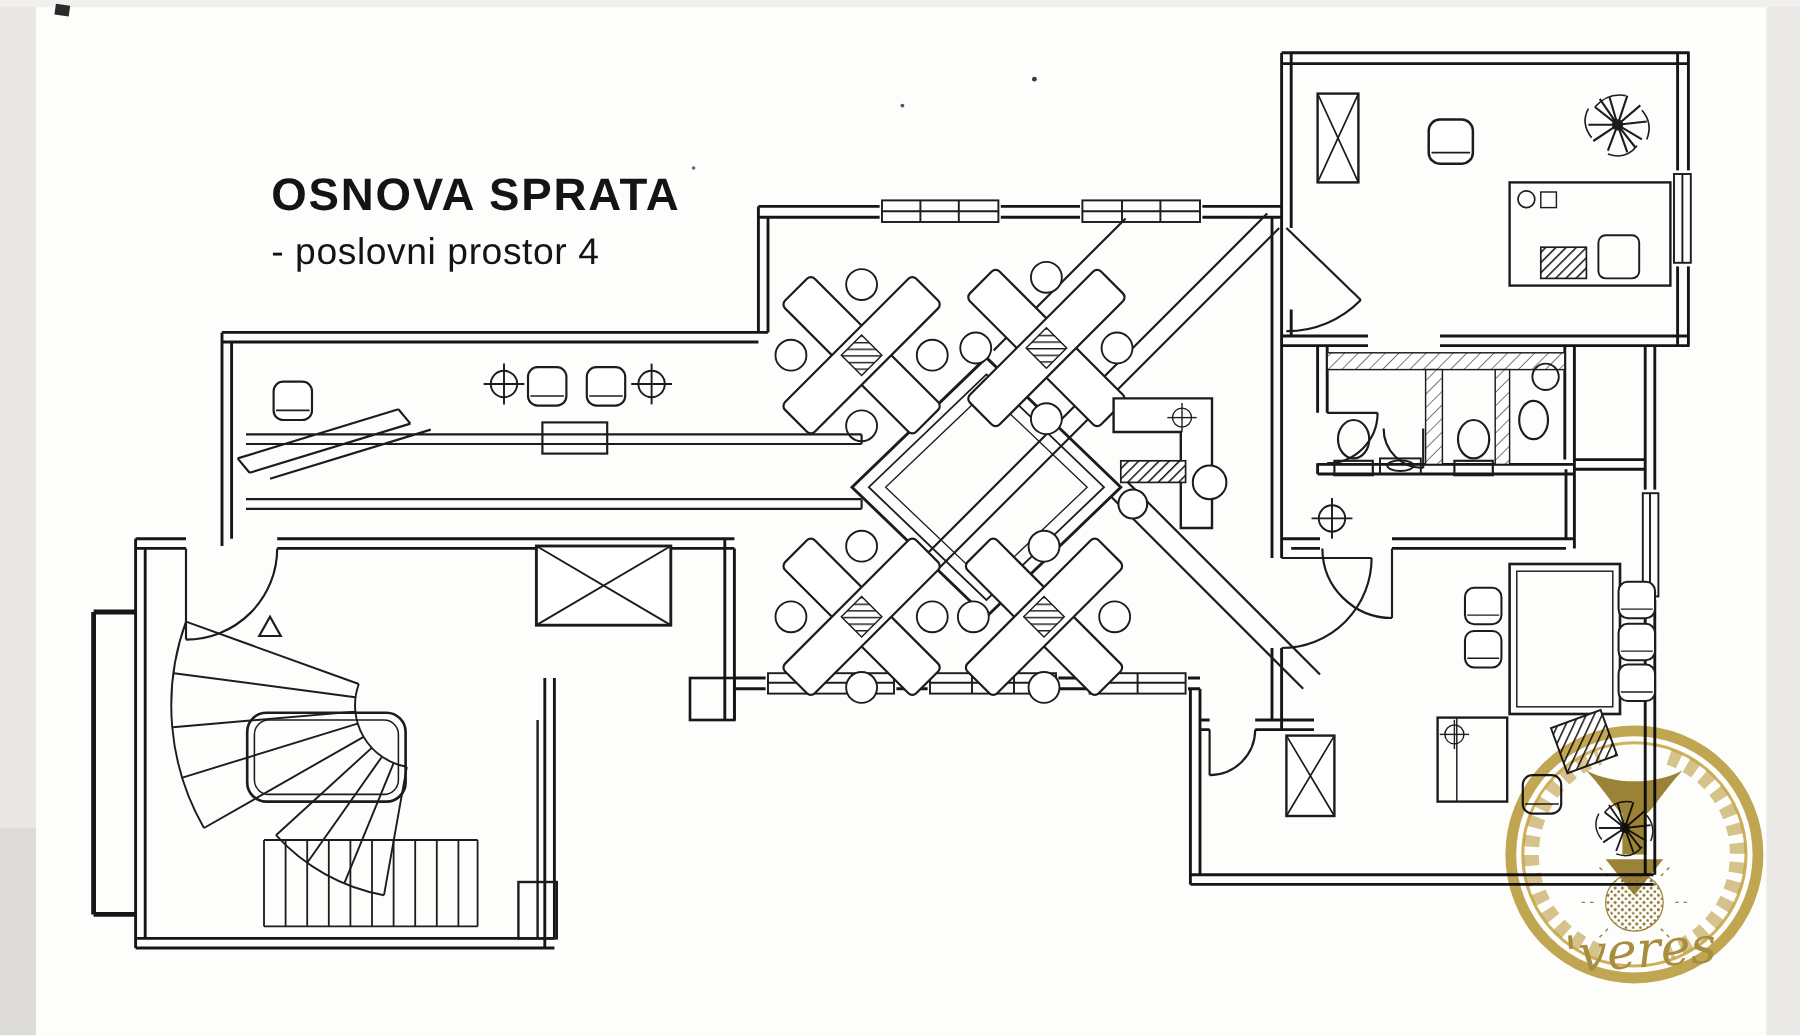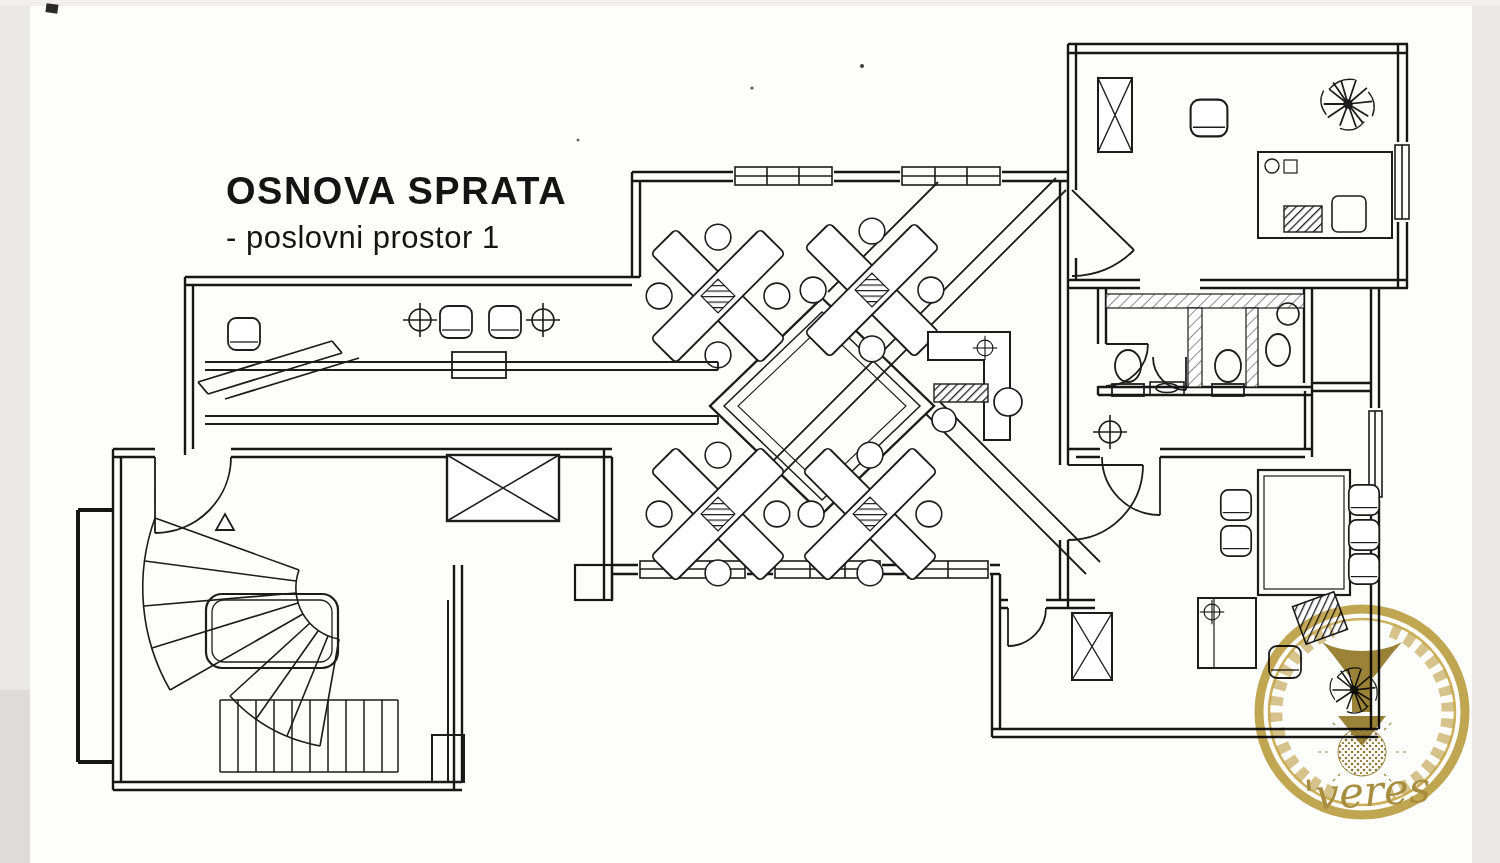--- a/index.html
+++ b/index.html
@@ -8,7 +8,7 @@
     background:#fdfdfc;font-family:"Liberation Sans",sans-serif;
   }
   .stage svg{position:absolute;left:0;top:0;}
-  .title-block{position:absolute;left:226px;top:170px;color:#141414;z-index:3;}
+  .title-block{position:absolute;left:226px;top:142px;color:#141414;z-index:3;}
   .title-line1{font-size:38px;font-weight:700;letter-spacing:1.5px;}
   .title-line2{font-size:31px;font-weight:500;letter-spacing:.5px;margin-top:7px;}
 </style>

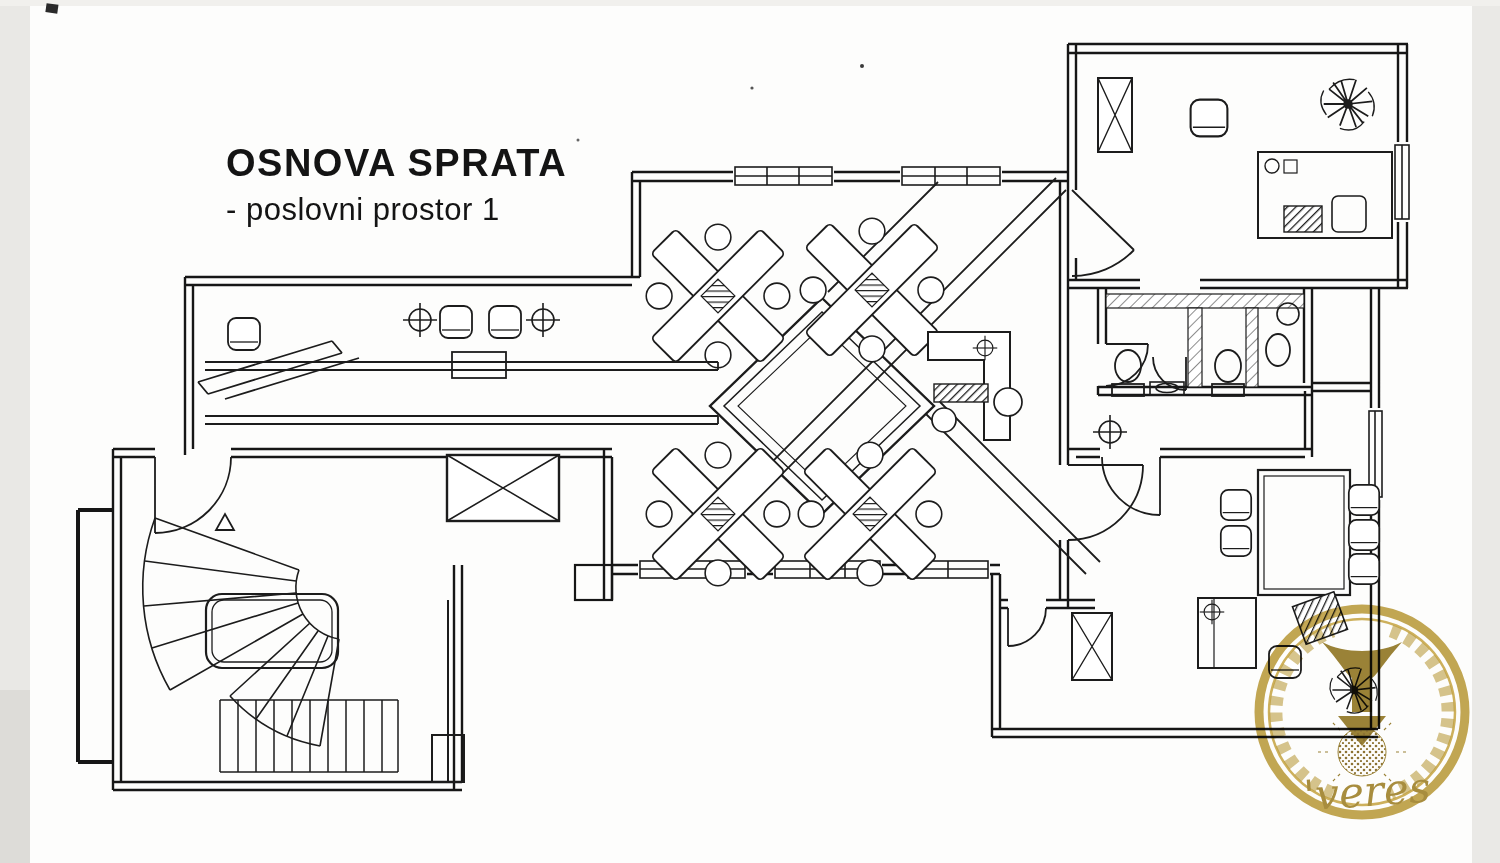--- a/index.html
+++ b/index.html
@@ -19,7 +19,7 @@
 
   <div class="title-block">
     <div class="title-line1">OSNOVA SPRATA</div>
-    <div class="title-line2">- poslovni prostor 1</div>
+    <div class="title-line2">- poslovni prostor 4</div>
   </div>
 
   <svg width="1500" height="863" viewBox="0 0 1500 863">

